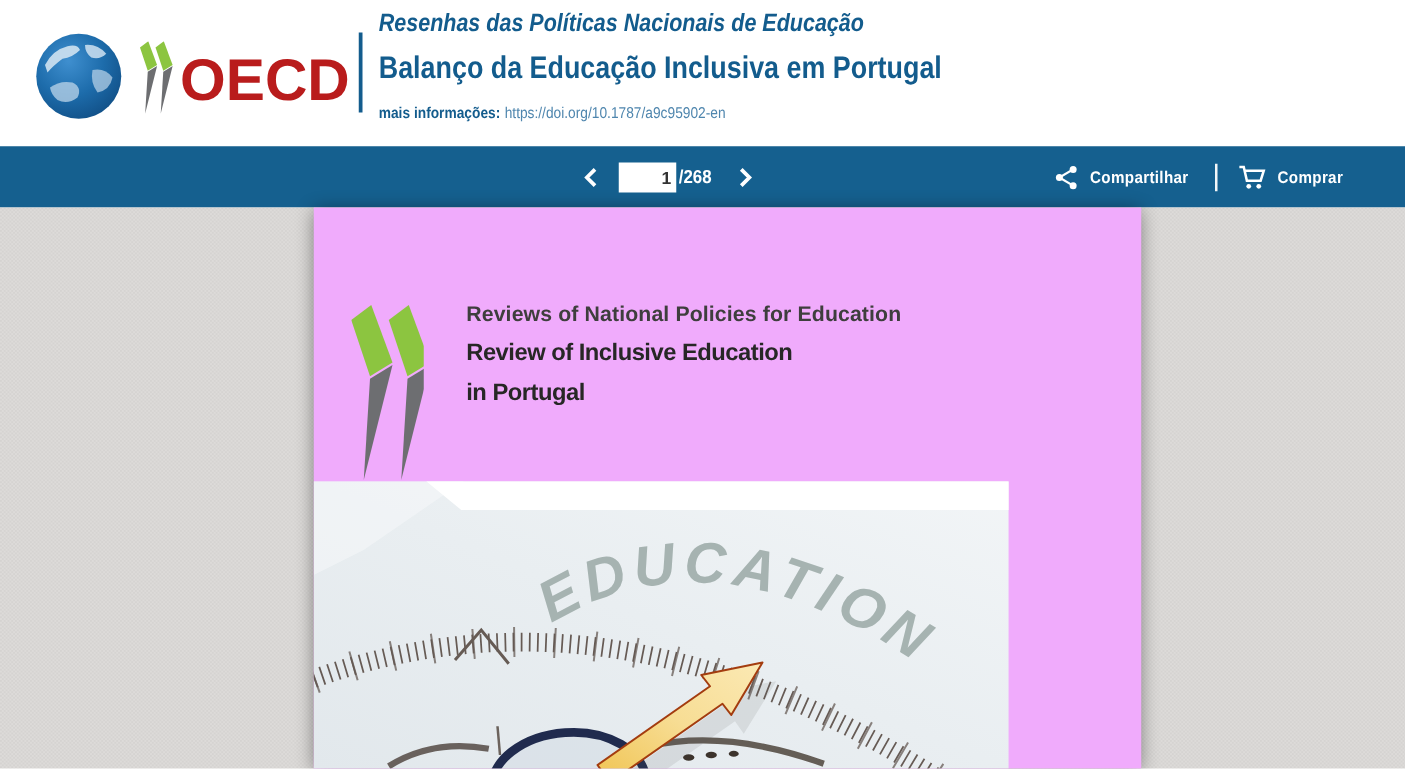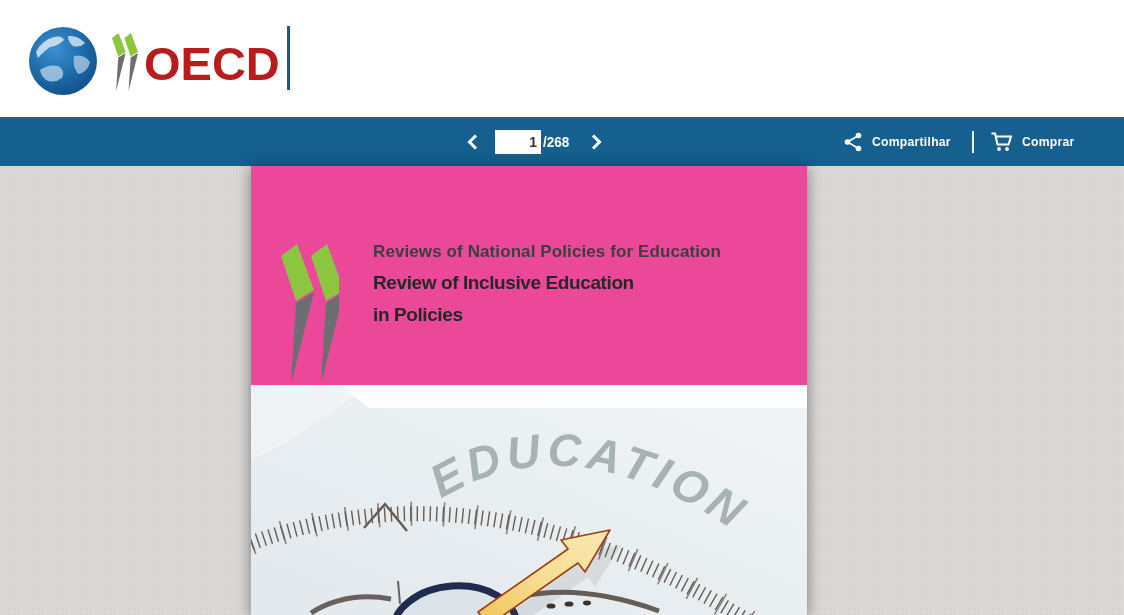--- a/index.html
+++ b/index.html
@@ -75,6 +75,11 @@
       <div class="oecd-word">OECD</div>
     </div>
     <div class="hdr-divider"></div>
+    <div class="title-block">
+      <div class="series-title">Resenhas das Políticas Nacionais de Educação</div>
+      <div class="book-title">Balanço da Educação Inclusiva em Portugal</div>
+      <div class="more-info"><b>mais informações:</b><span>https://doi.org/10.1787/a9c95902-en</span></div>
+    </div>
   </header>
 
   <nav class="bluebar">

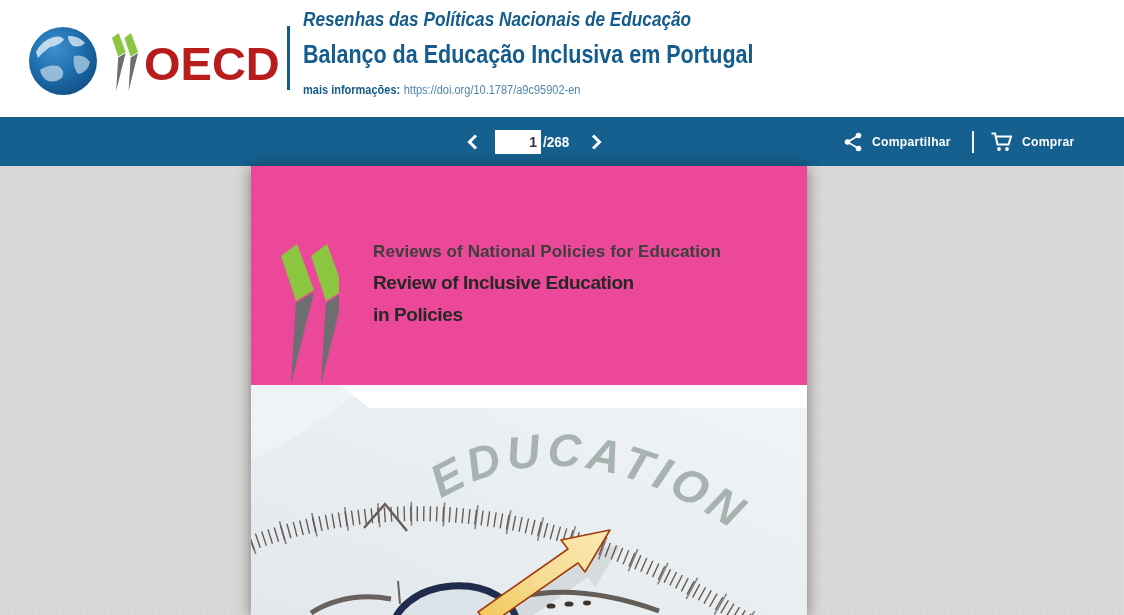--- a/index.html
+++ b/index.html
@@ -35,7 +35,7 @@
   .stage-noise { position:absolute; inset:0; opacity:.06;
     background-image:repeating-conic-gradient(rgba(255,255,255,.9) 0% 25%, rgba(110,110,108,.9) 0% 50%);
     background-size:3px 3px; }
-  .sheet { position:absolute; left:251px; top:0; width:556px; height:449px; background:#ec4899; box-shadow:0 2px 14px rgba(0,0,0,.45); }
+  .sheet { position:absolute; left:251px; top:0; width:662px; height:449px; background:#f0abfc; box-shadow:0 2px 14px rgba(0,0,0,.45); }
   .cover-chevrons { position:absolute; left:30px; top:78px; }
   .cover-series { position:absolute; left:122px; top:76px; font-size:17px; font-weight:bold; color:#3e3e3d; letter-spacing:.1px; }
   .cover-title { position:absolute; left:122px; top:101px; font-size:19px; font-weight:bold; color:#272726; line-height:32px; letter-spacing:-.4px; }

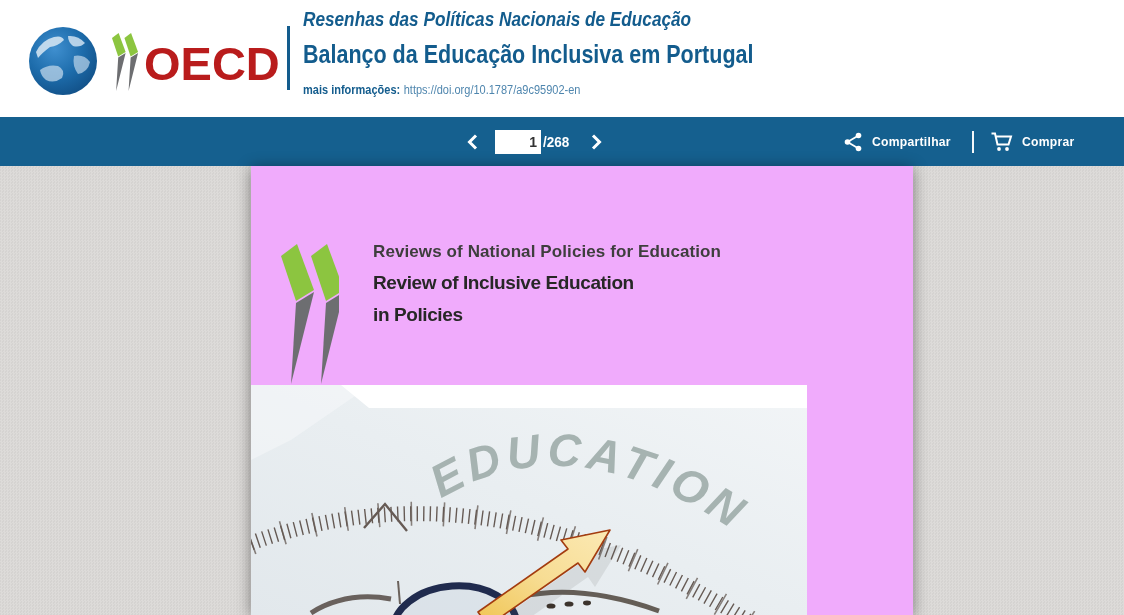--- a/index.html
+++ b/index.html
@@ -137,7 +137,7 @@
       <div class="cover-series">Reviews of National Policies for Education</div>
       <div class="cover-title">
         <div>Review of Inclusive Education</div>
-        <div>in Policies</div>
+        <div>in Portugal</div>
       </div>
 
       <svg class="cover-photo" viewBox="0 0 556 230" preserveAspectRatio="none">

